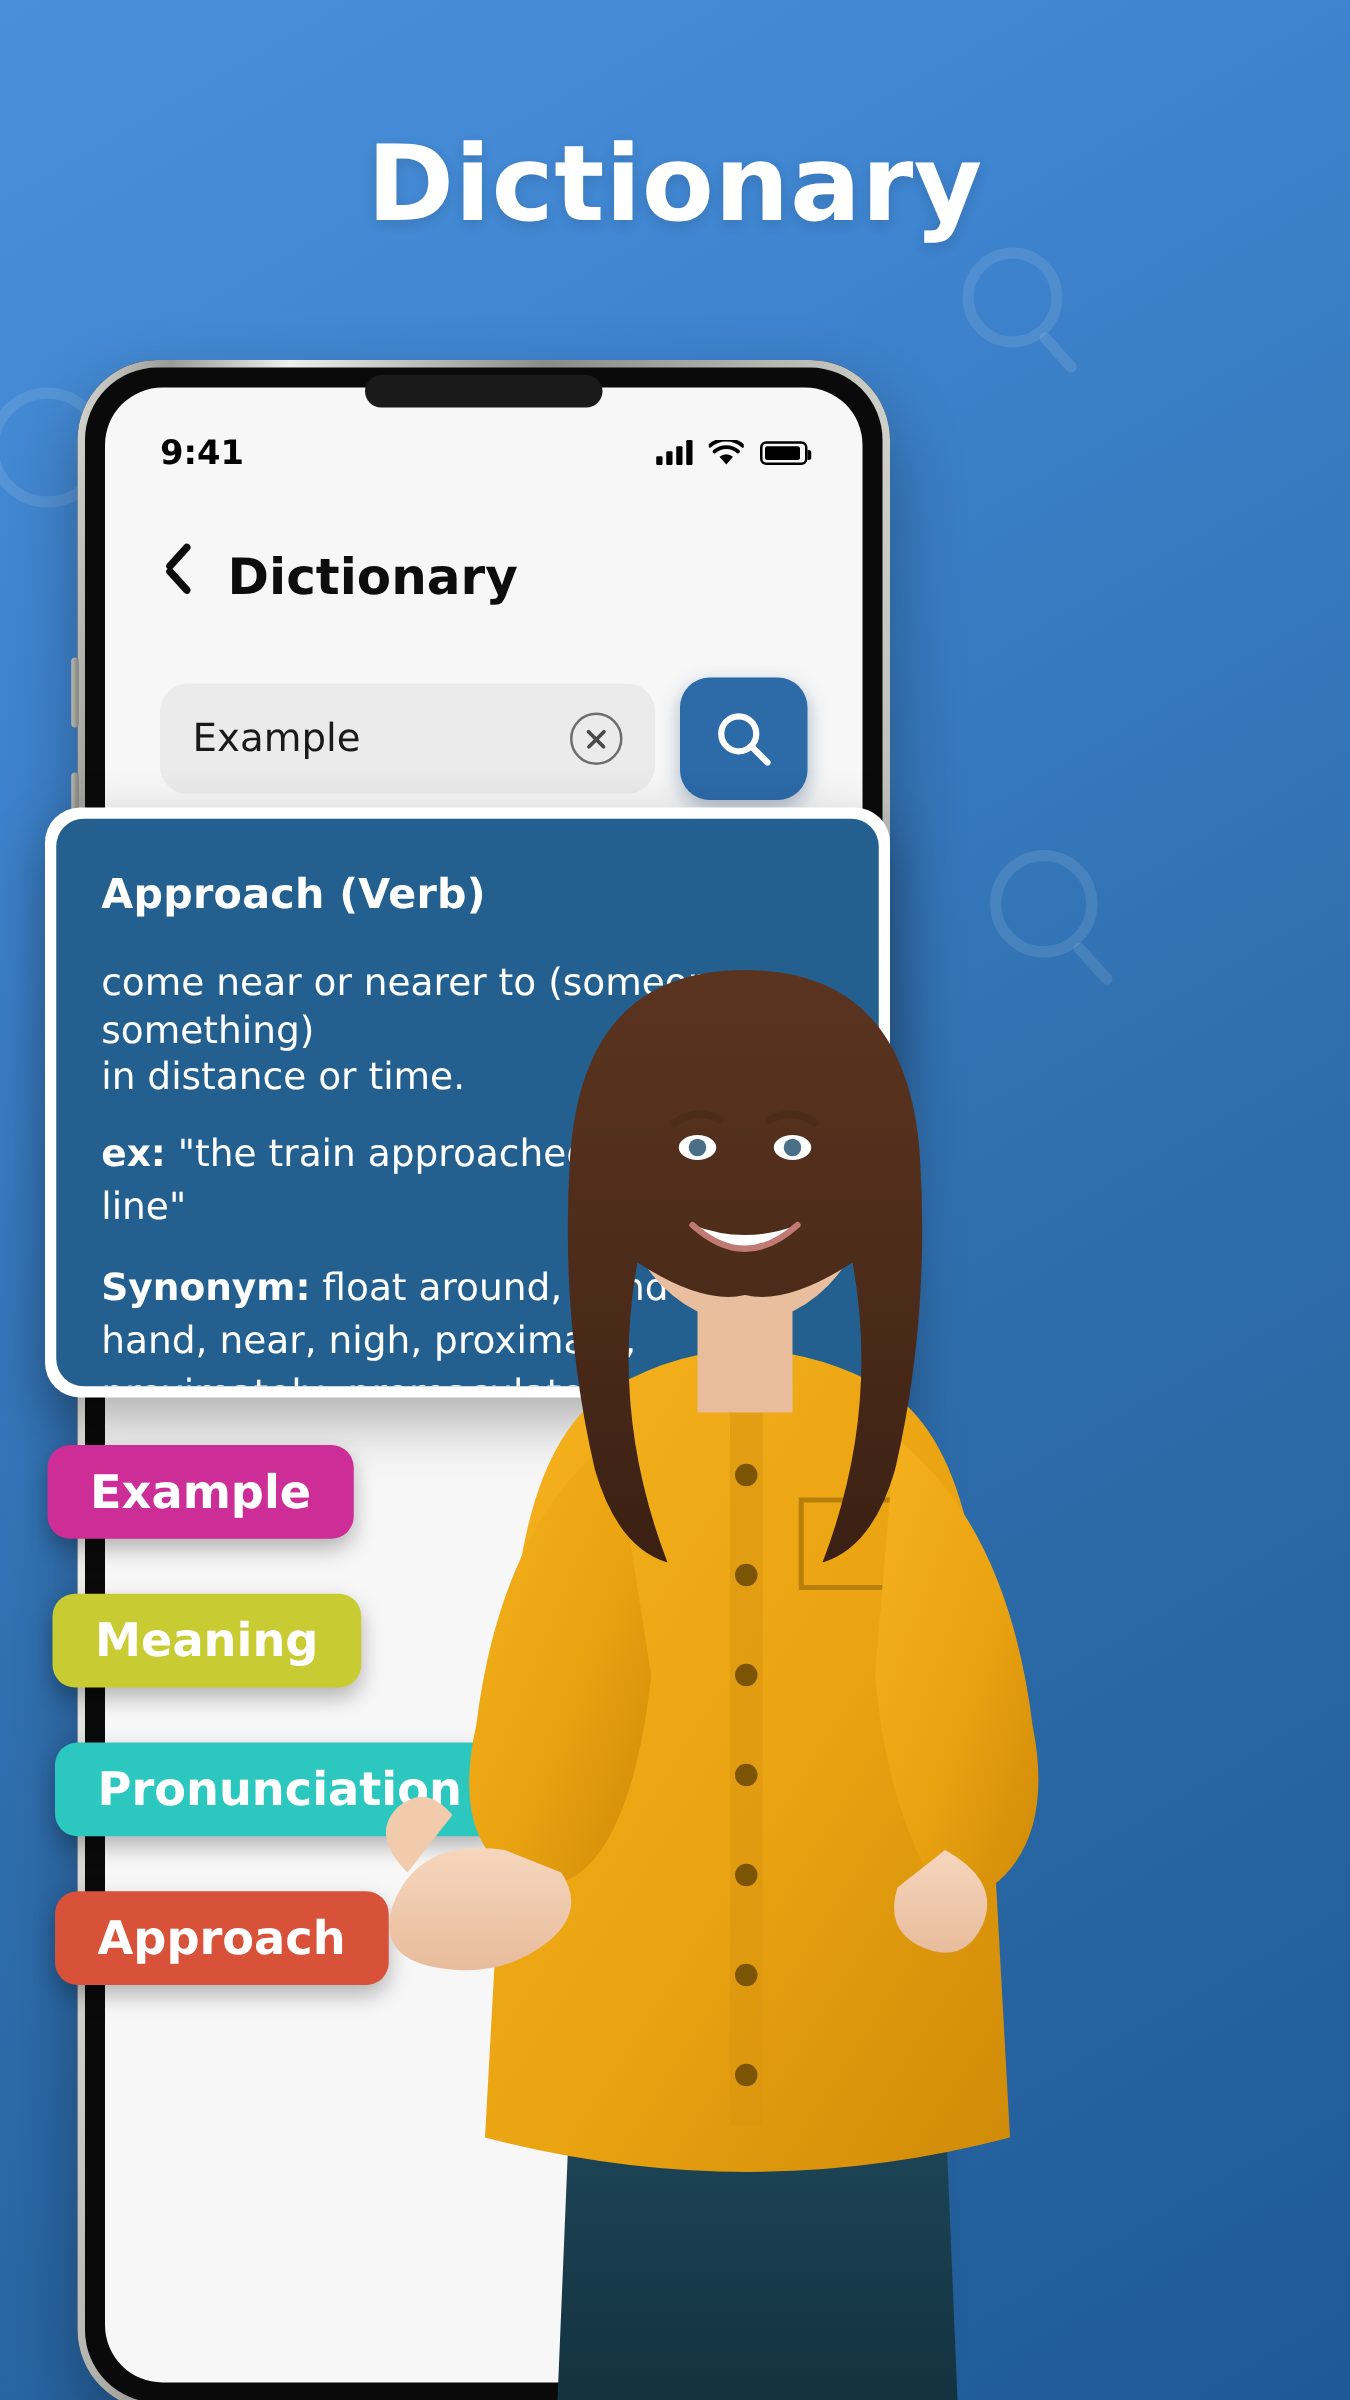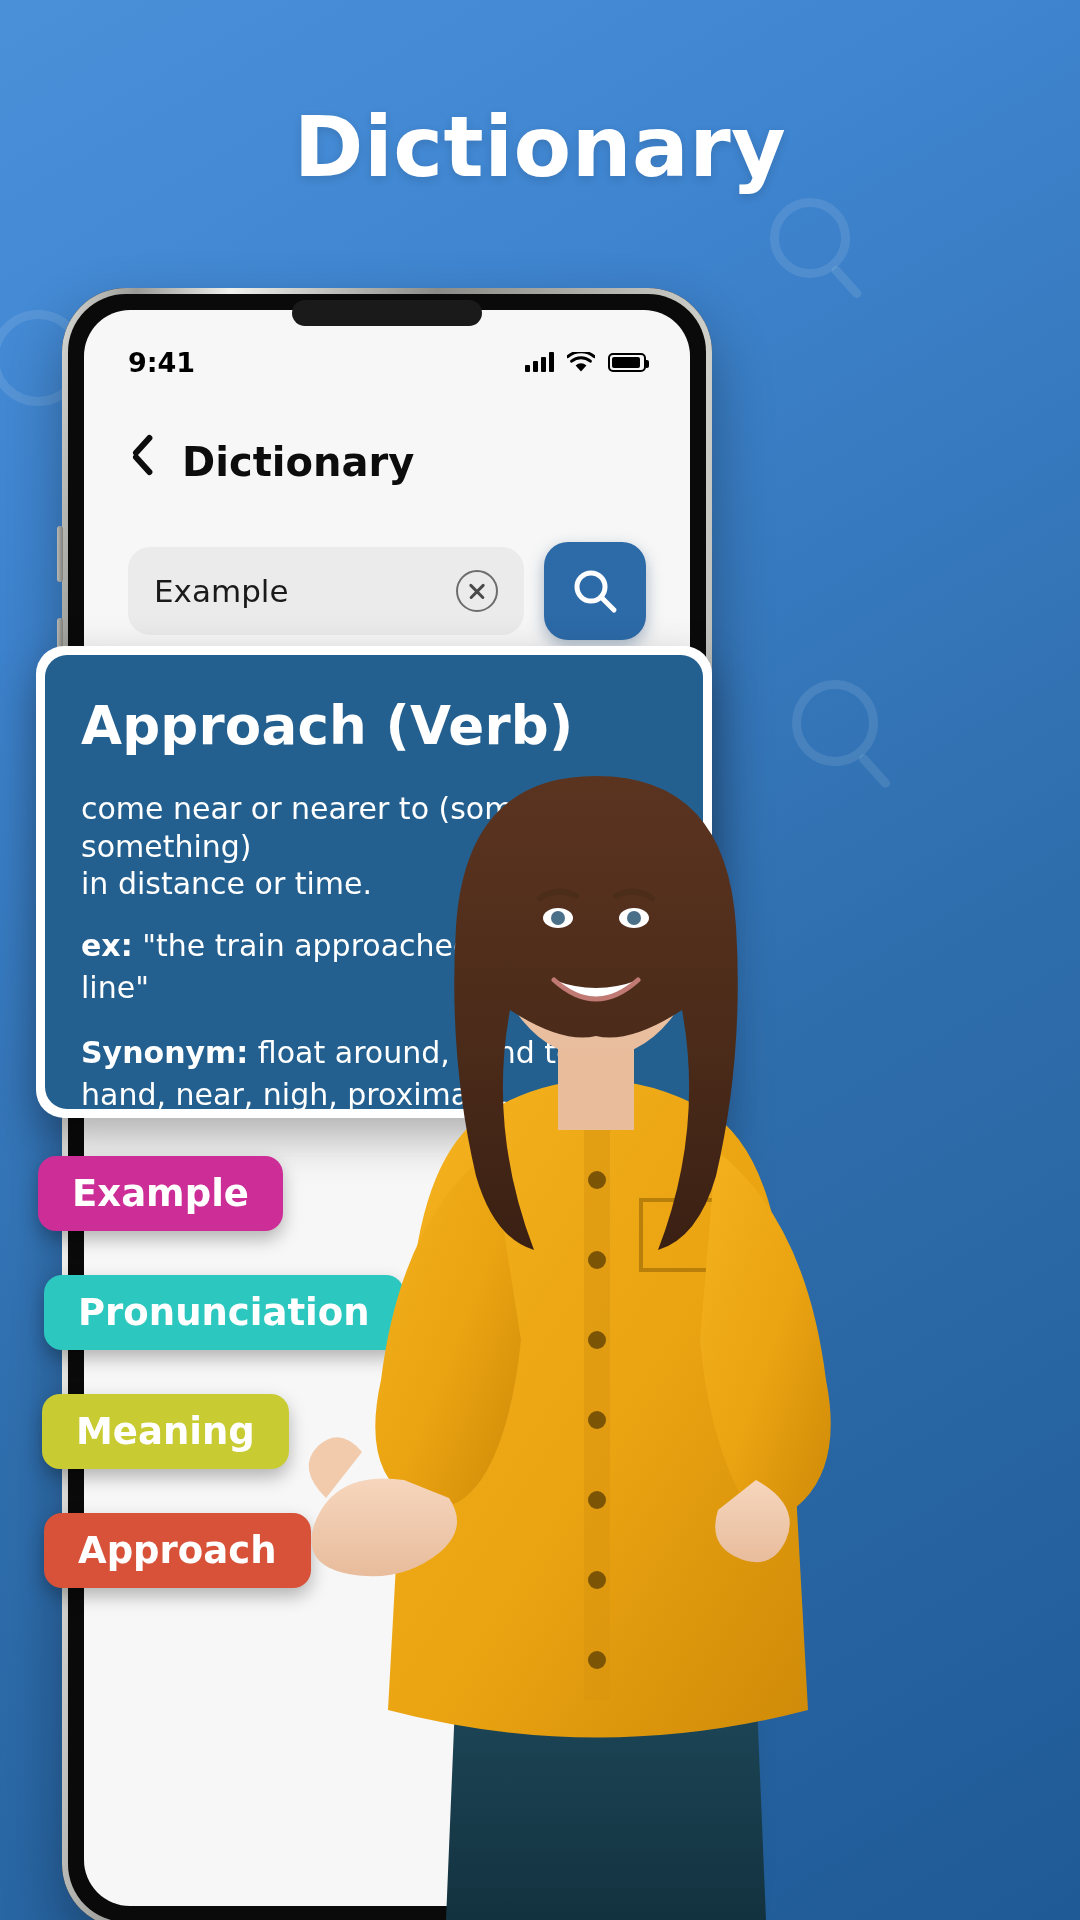--- a/index.html
+++ b/index.html
@@ -156,7 +156,7 @@
     color:#ffffff;
     overflow:hidden;
   }
-  .def-word { font-size:53px; font-weight:bold; letter-spacing:0.2px; }
+  .def-word { font-size:33px; font-weight:bold; letter-spacing:0.2px; }
   .phon-row { display:flex; align-items:center; gap:24px; margin-top:32px; }
   .phonetic { font-size:34px; color:#e2e9f0; }
   .speaker { width:42px; height:40px; }

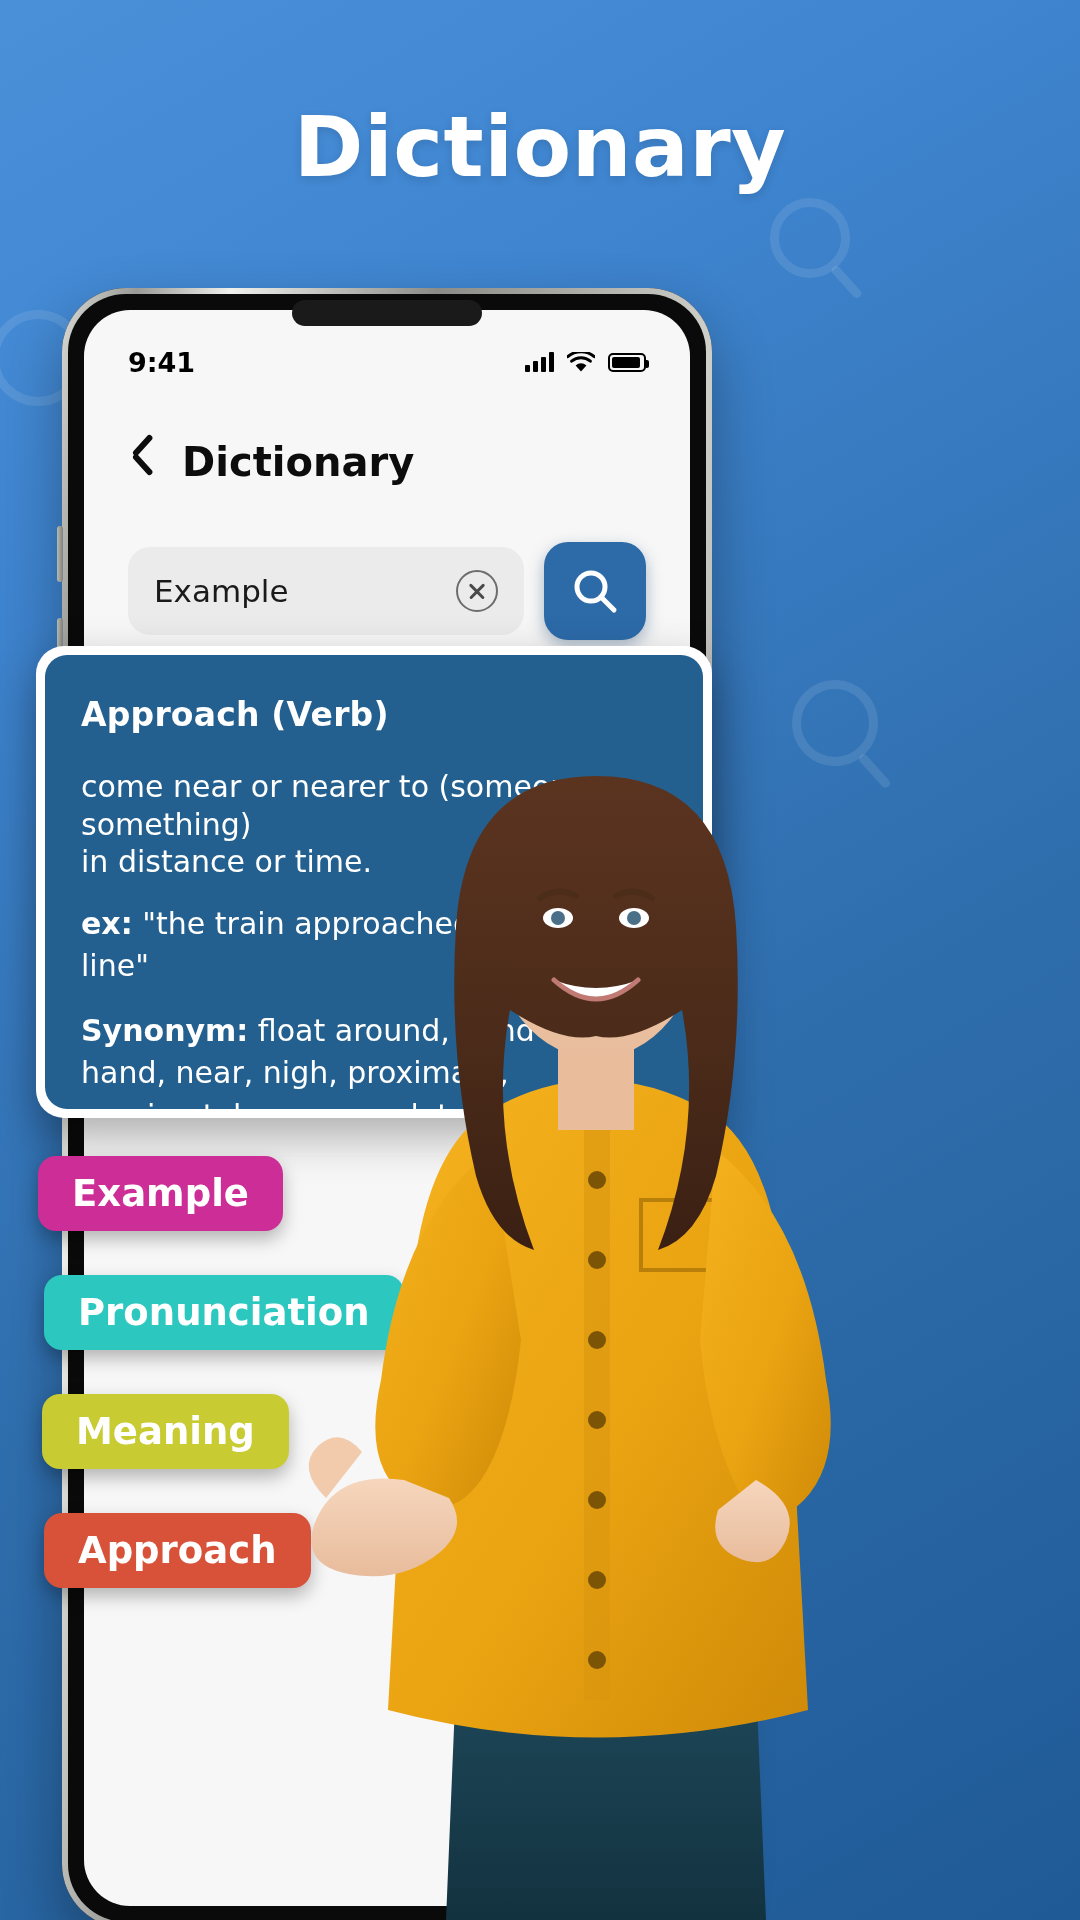--- a/index.html
+++ b/index.html
@@ -267,8 +267,8 @@
 
 <div class="tags">
   <div class="tag-row"><span class="tag" style="background:#cc2d96">Example</span></div>
+  <div class="tag-row" style="margin-left:4px;"><span class="tag" style="background:#c9cb33">Meaning</span></div>
   <div class="tag-row" style="margin-left:6px;"><span class="tag" style="background:#2cc8bf">Pronunciation</span></div>
-  <div class="tag-row" style="margin-left:4px;"><span class="tag" style="background:#c9cb33">Meaning</span></div>
   <div class="tag-row" style="margin-left:6px;"><span class="tag" style="background:#d8523a">Approach</span></div>
 </div>
 

